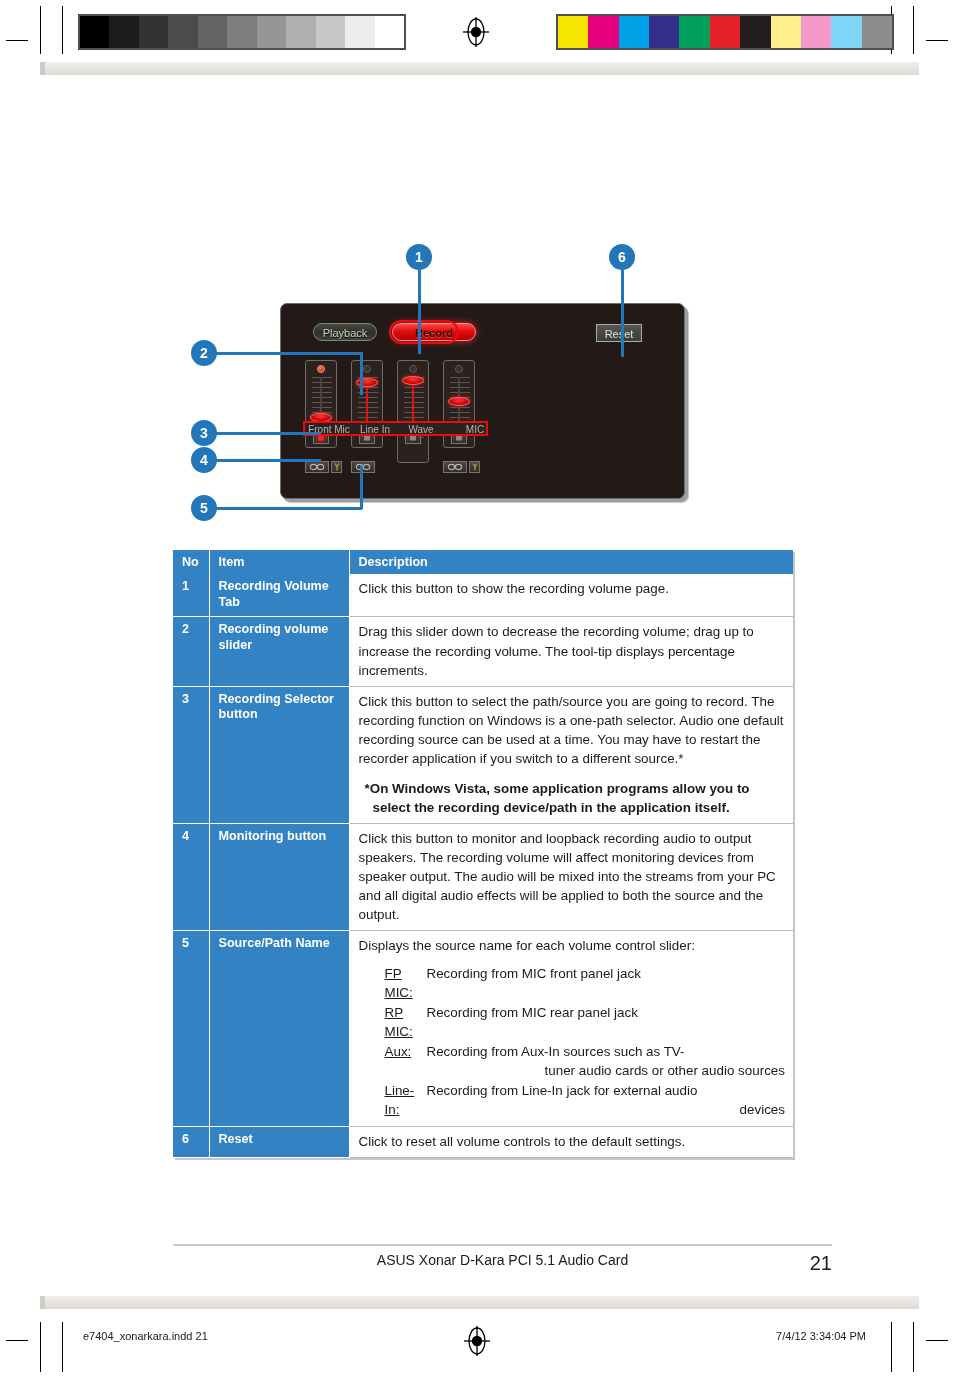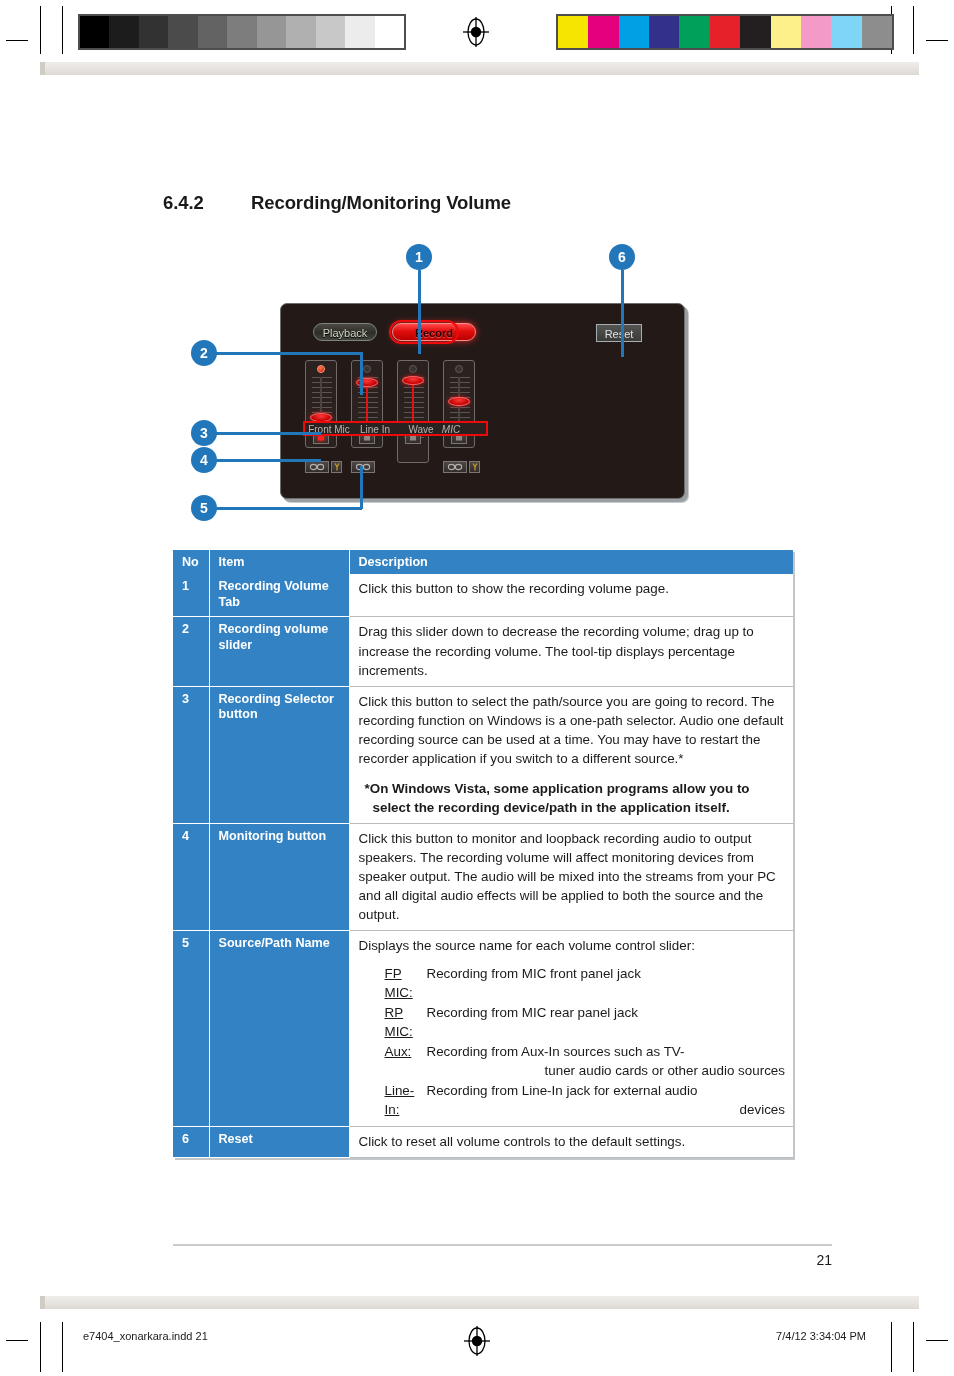--- a/index.html
+++ b/index.html
@@ -409,9 +409,6 @@
 
 <div id="page-body">
 
-  <div id="section-heading">
-    <span class="num">6.4.2</span><span>Recording/Monitoring Volume</span>
-  </div>
 
   <div id="figure">
 

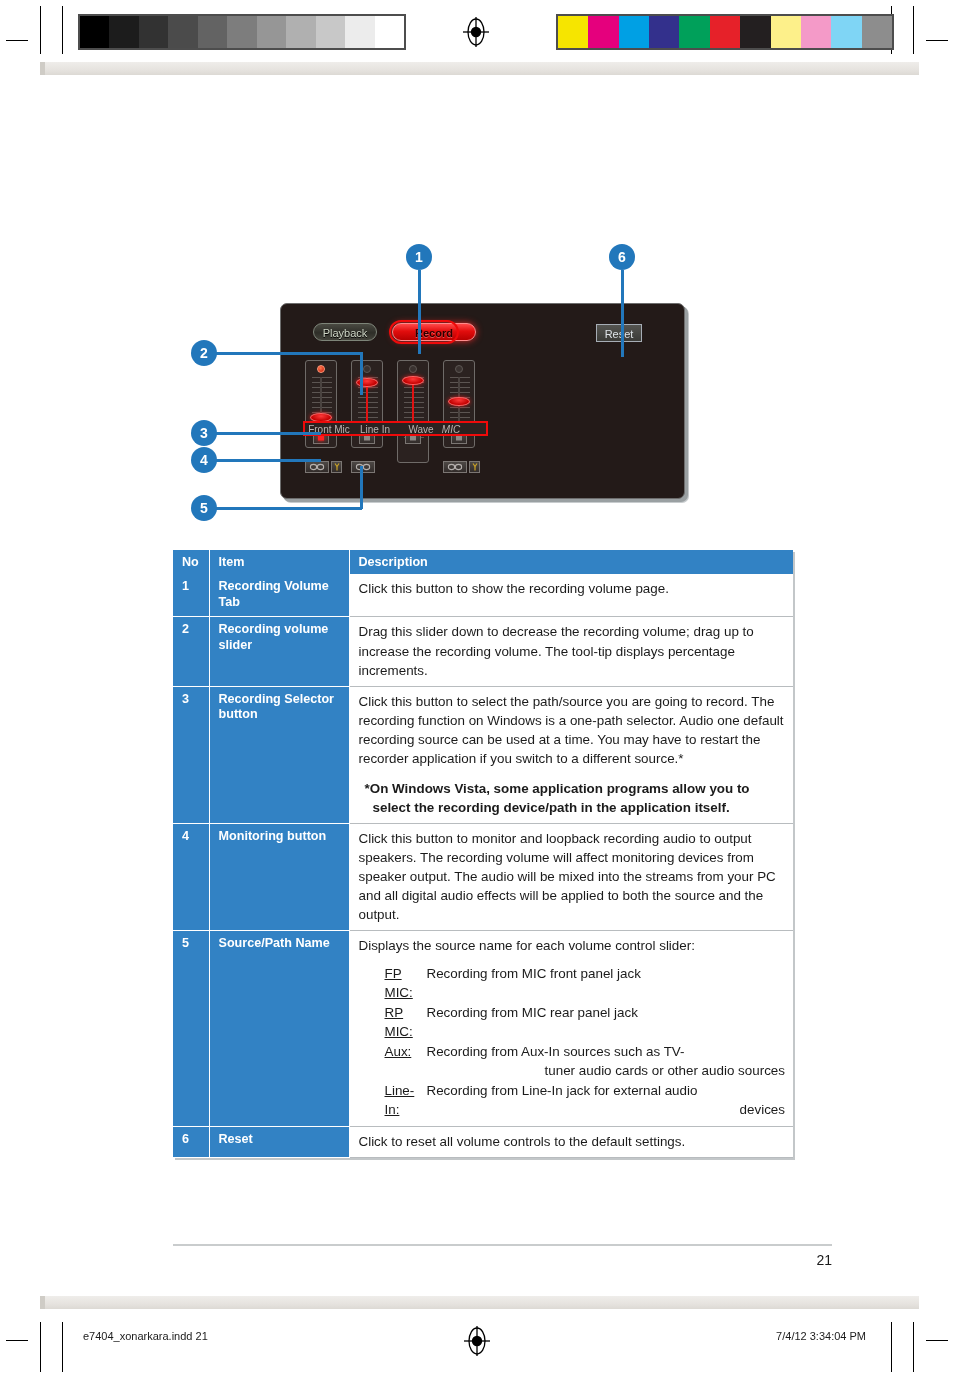--- a/index.html
+++ b/index.html
@@ -534,7 +534,7 @@
           <span class="lbl" style="left:-2px;width:52px;">Front Mic</span>
           <span class="lbl" style="left:44px;width:52px;">Line In</span>
           <span class="lbl" style="left:90px;width:52px;">Wave</span>
-          <span class="lbl" style="left:120px;width:52px;font-style:italic;">MIC</span>
+          <span class="lbl" style="left:144px;width:52px;">MIC</span>
         </div>
 
       </div>

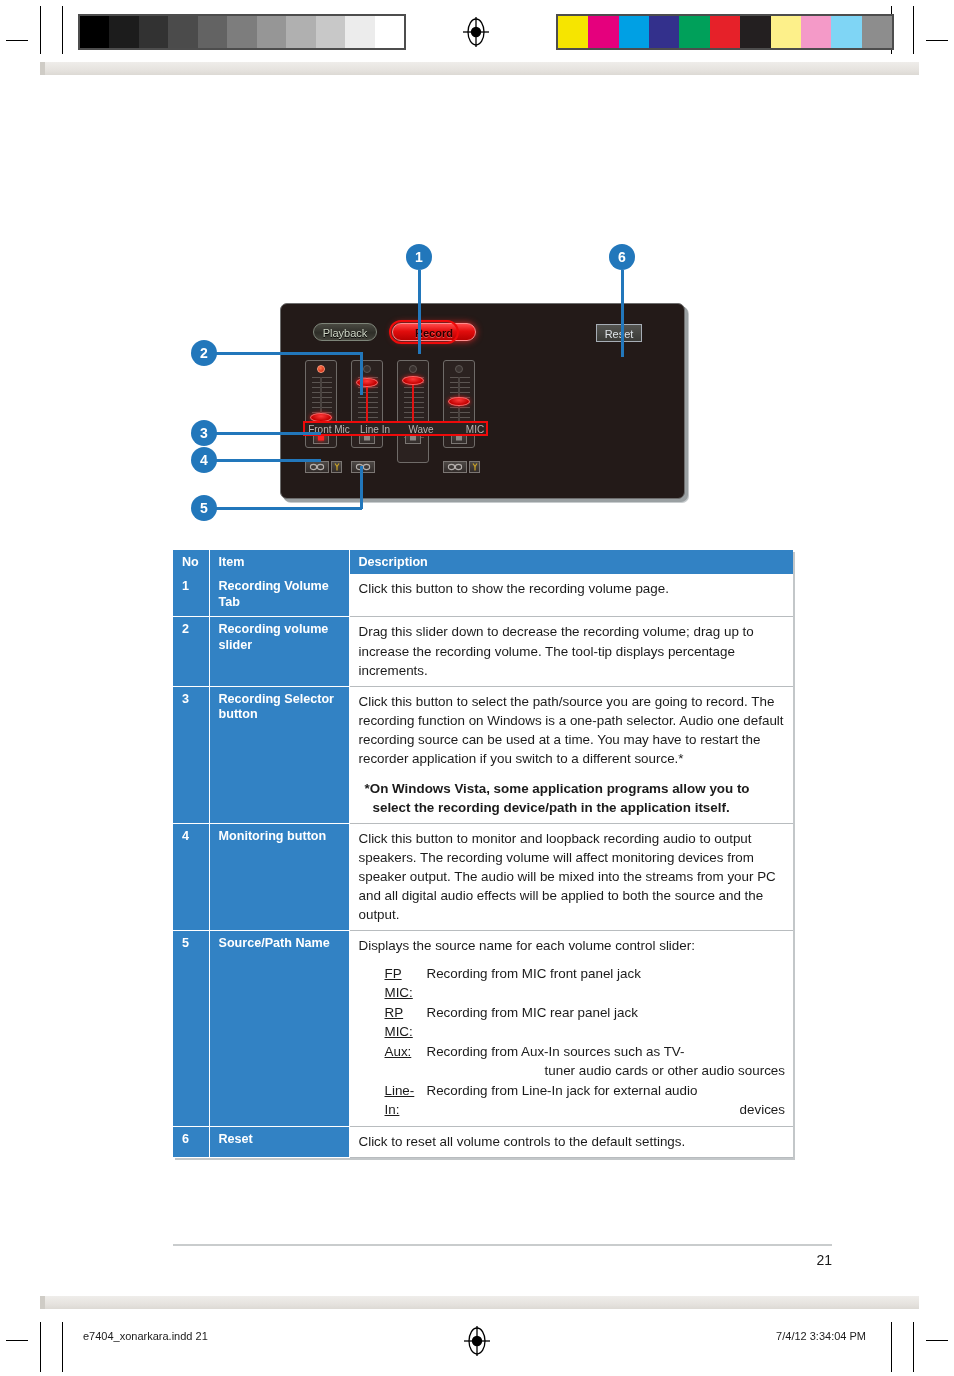--- a/index.html
+++ b/index.html
@@ -613,6 +613,7 @@
   </table>
 
   <div id="footer-rule"></div>
+  <div id="footer-title">ASUS Xonar D-Kara PCI 5.1 Audio Card</div>
   <div id="footer-pageno">21</div>
 </div>
 

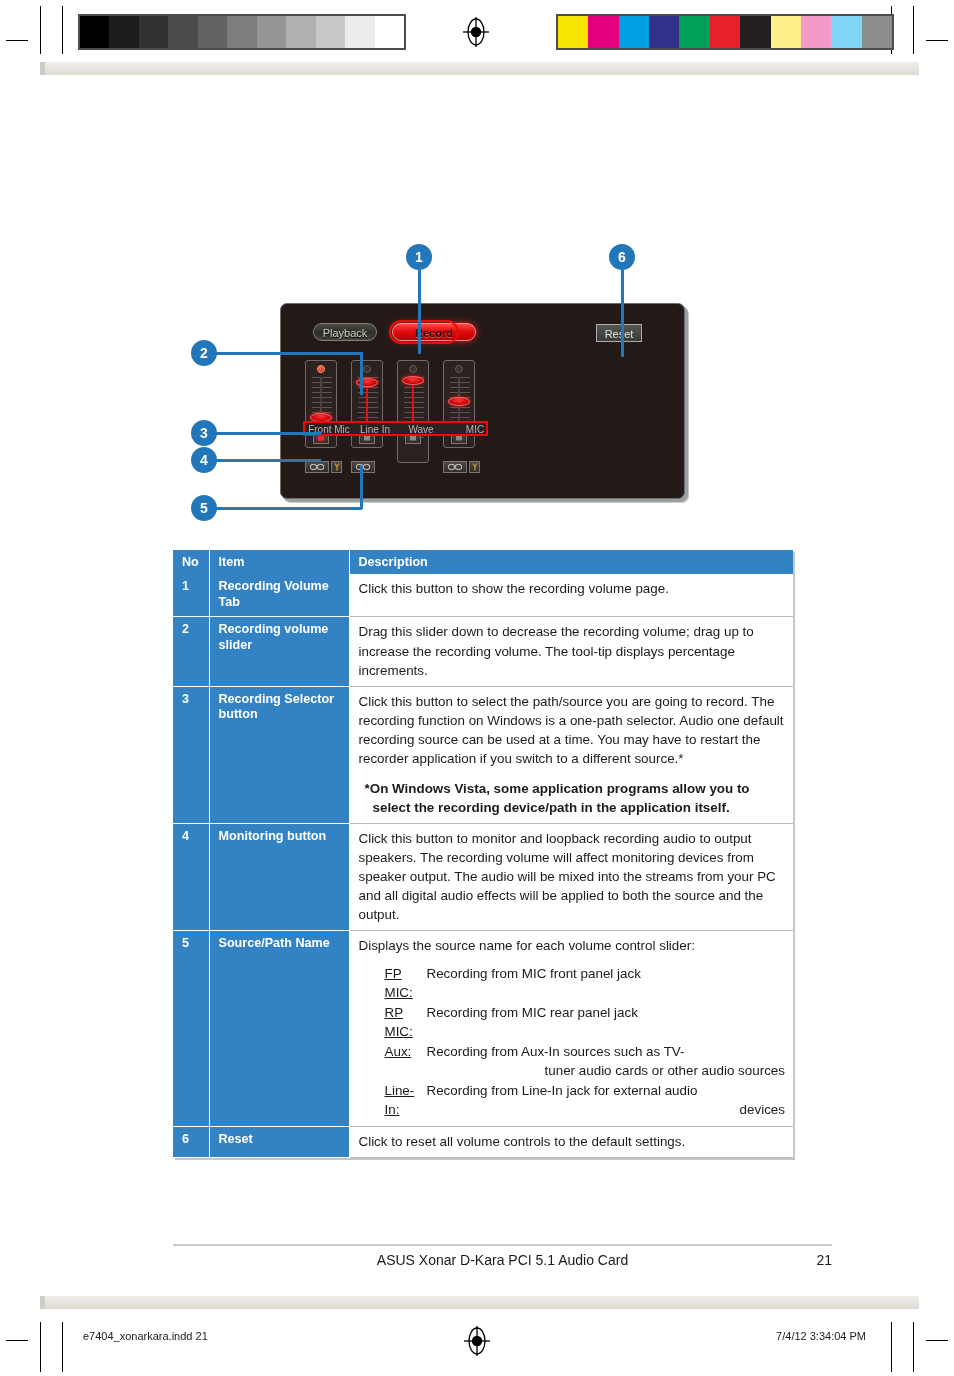--- a/index.html
+++ b/index.html
@@ -338,7 +338,7 @@
     left: 740px; top: 1252px;
     width: 92px;
     text-align: right;
-    font-size: 14px;
+    font-size: 20px;
     color: #1b1b1b;
   }
   #imprint-file {

